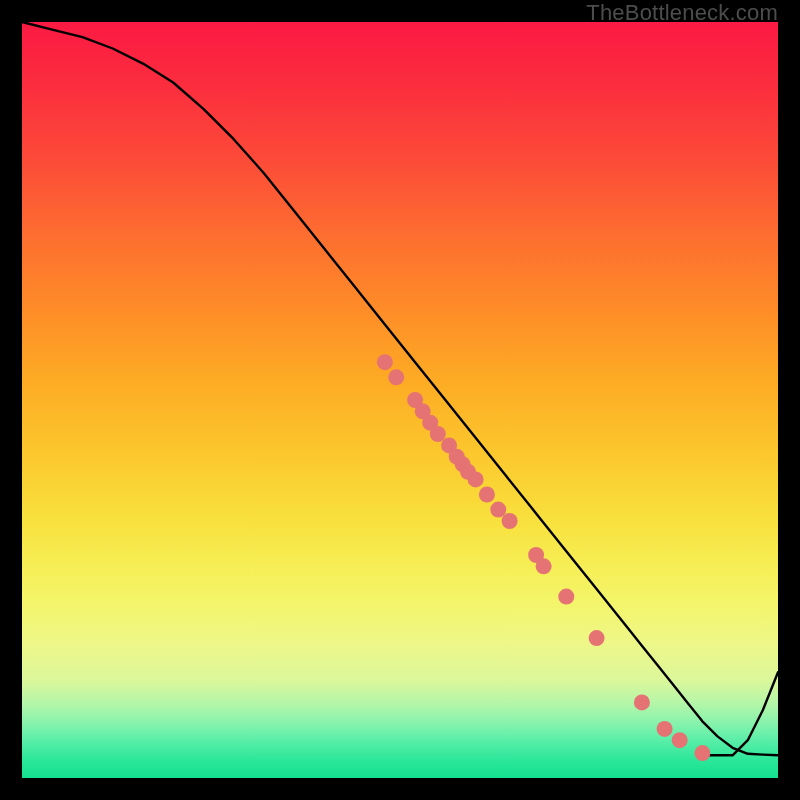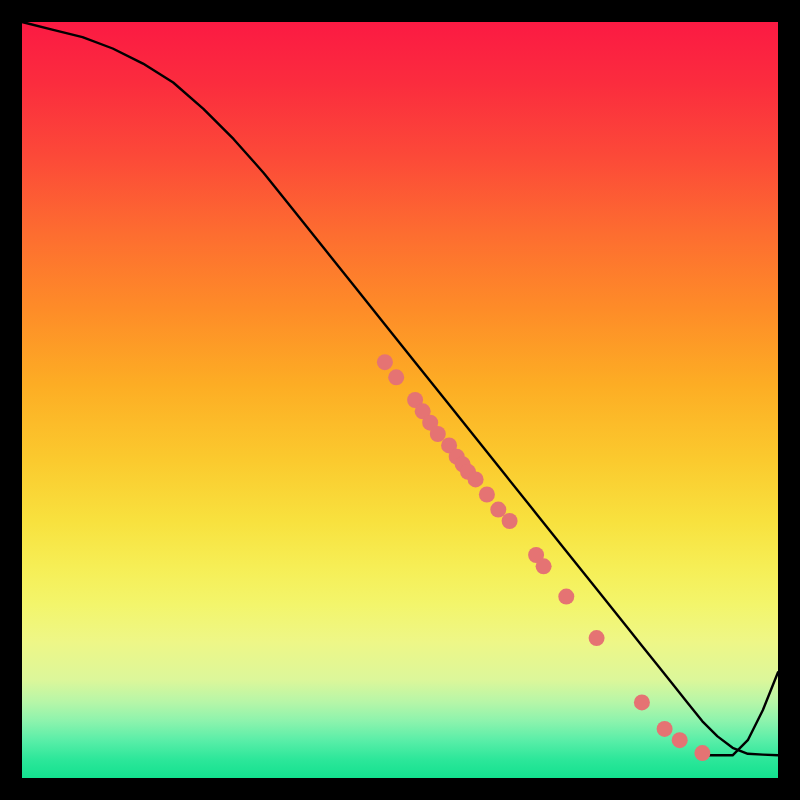--- a/index.html
+++ b/index.html
@@ -100,6 +100,7 @@
       </g>
   </svg>
 
+  <div class="watermark">TheBottleneck.com</div>
 </div>
 
 </body></html>

